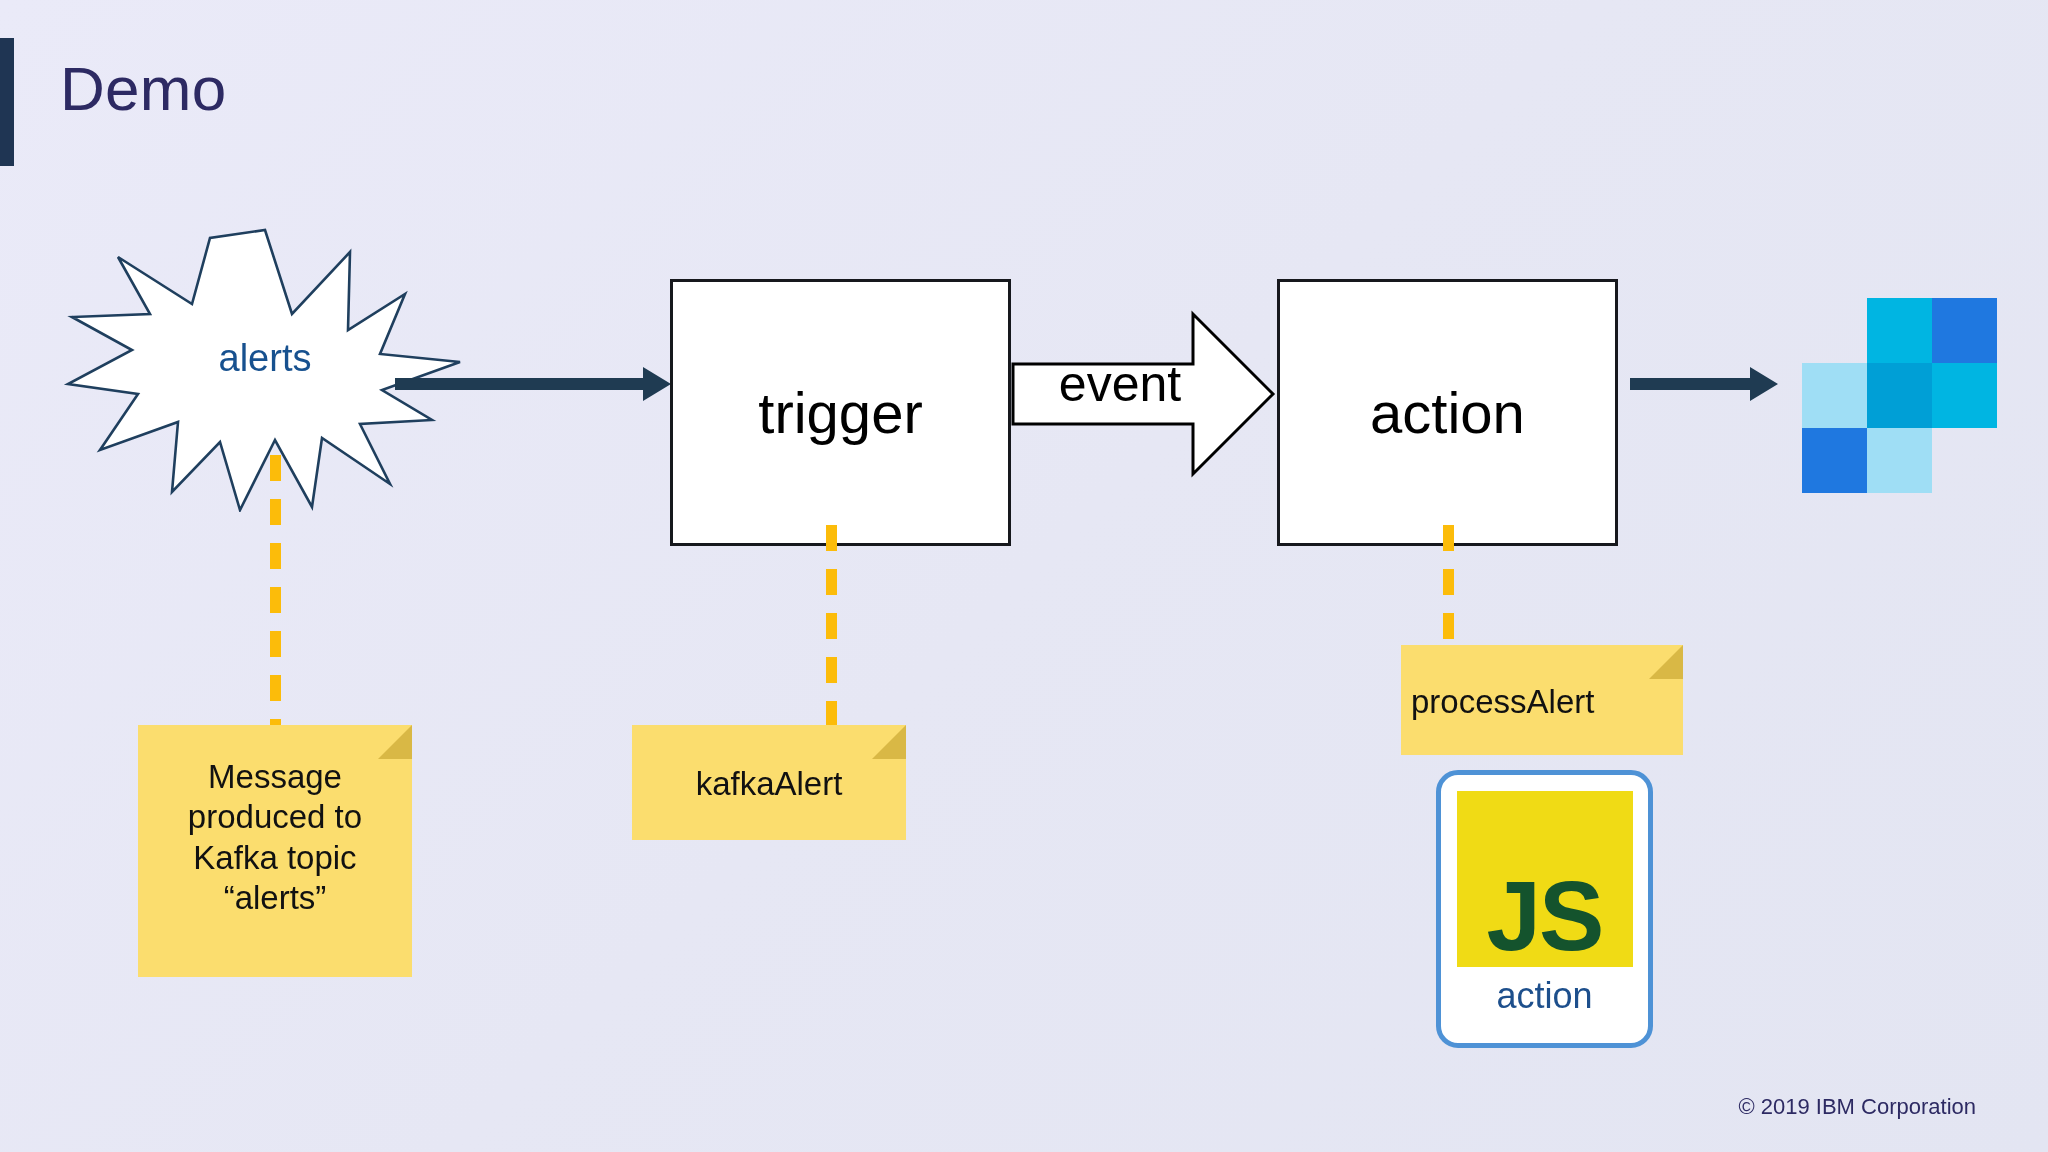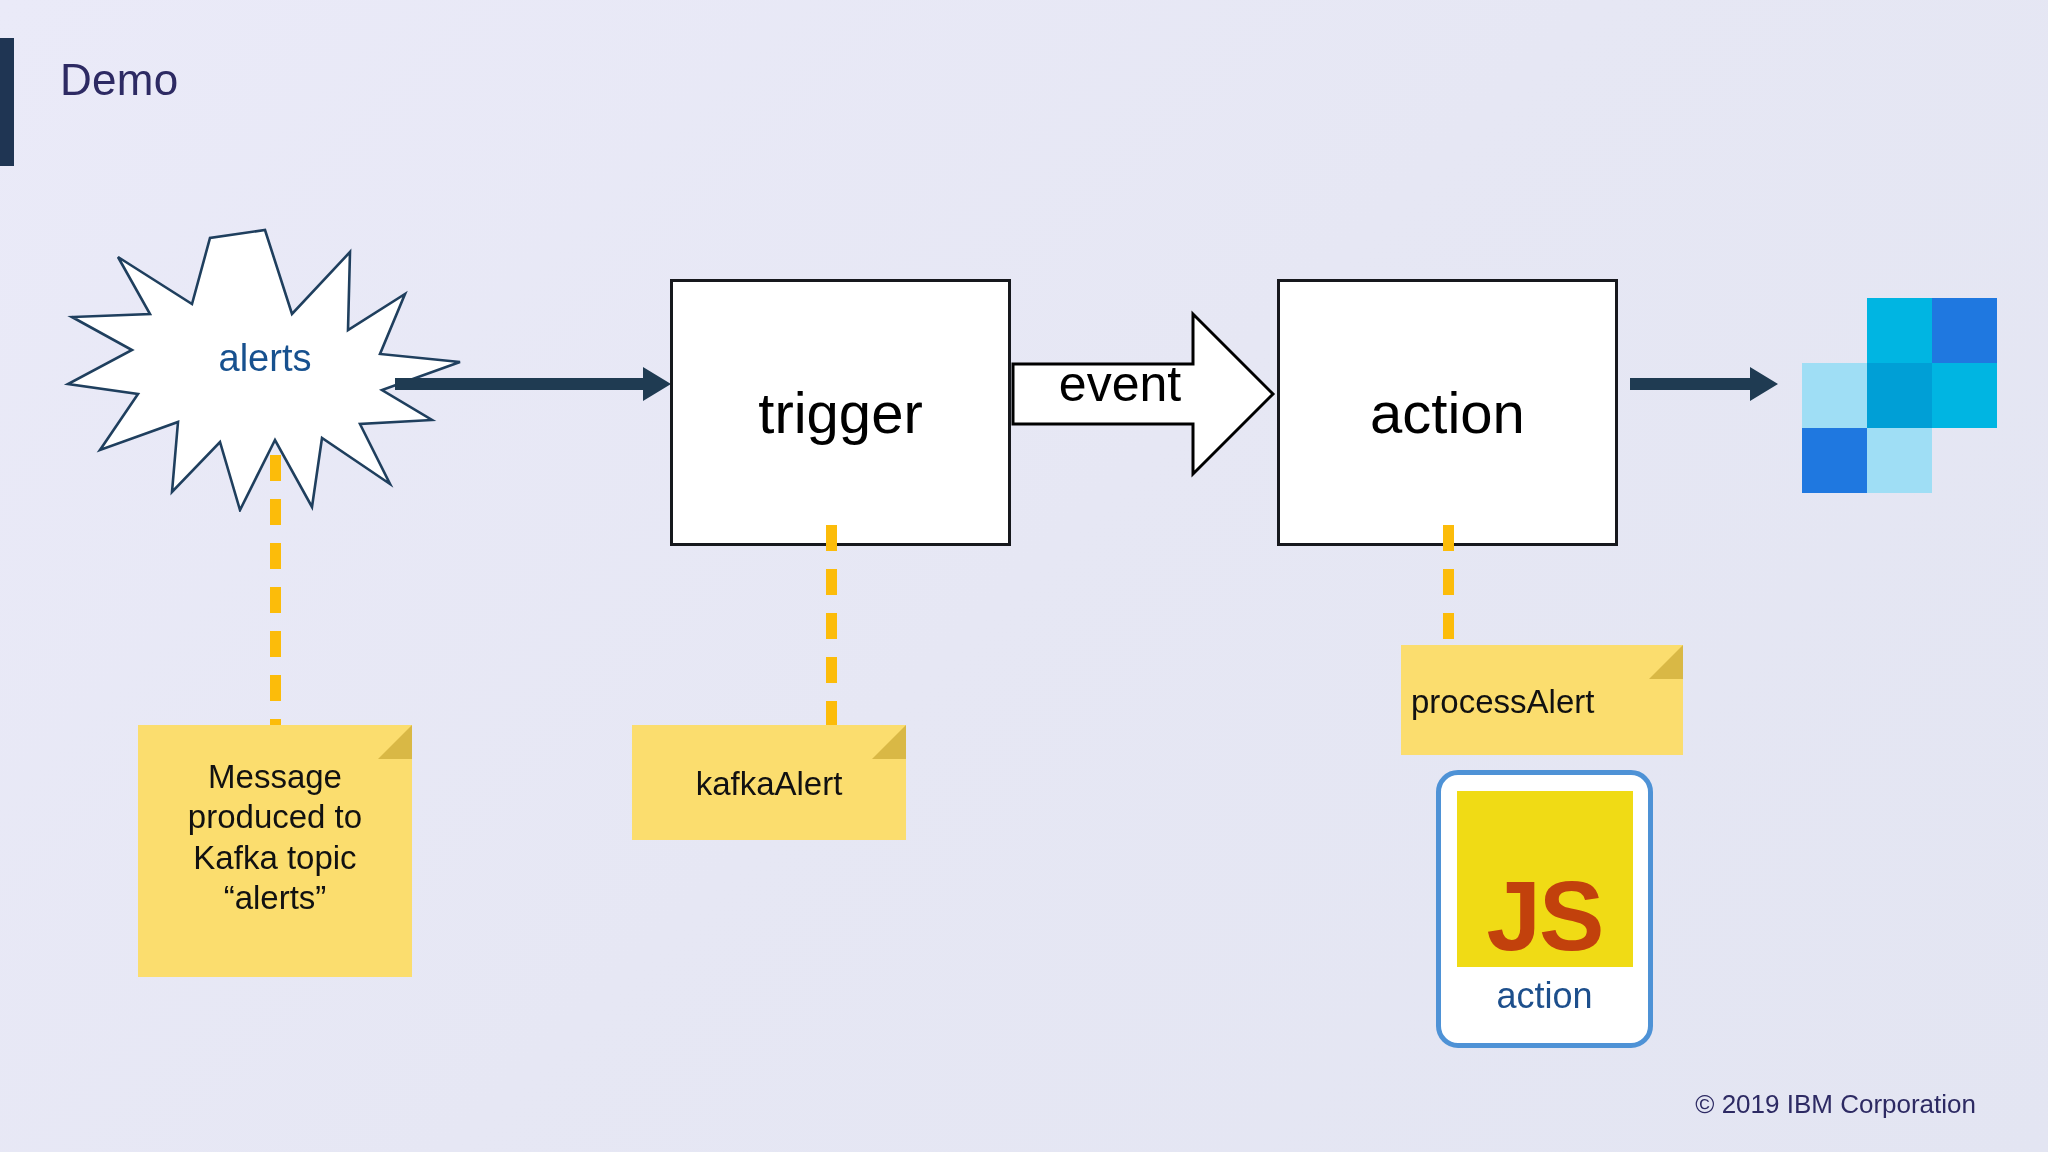--- a/index.html
+++ b/index.html
@@ -29,7 +29,7 @@
     position: absolute;
     left: 60px;
     top: 58px;
-    font-size: 44px;
+    font-size: 62px;
     line-height: 1.0;
     color: #2d2a63;
     letter-spacing: 0.3px;

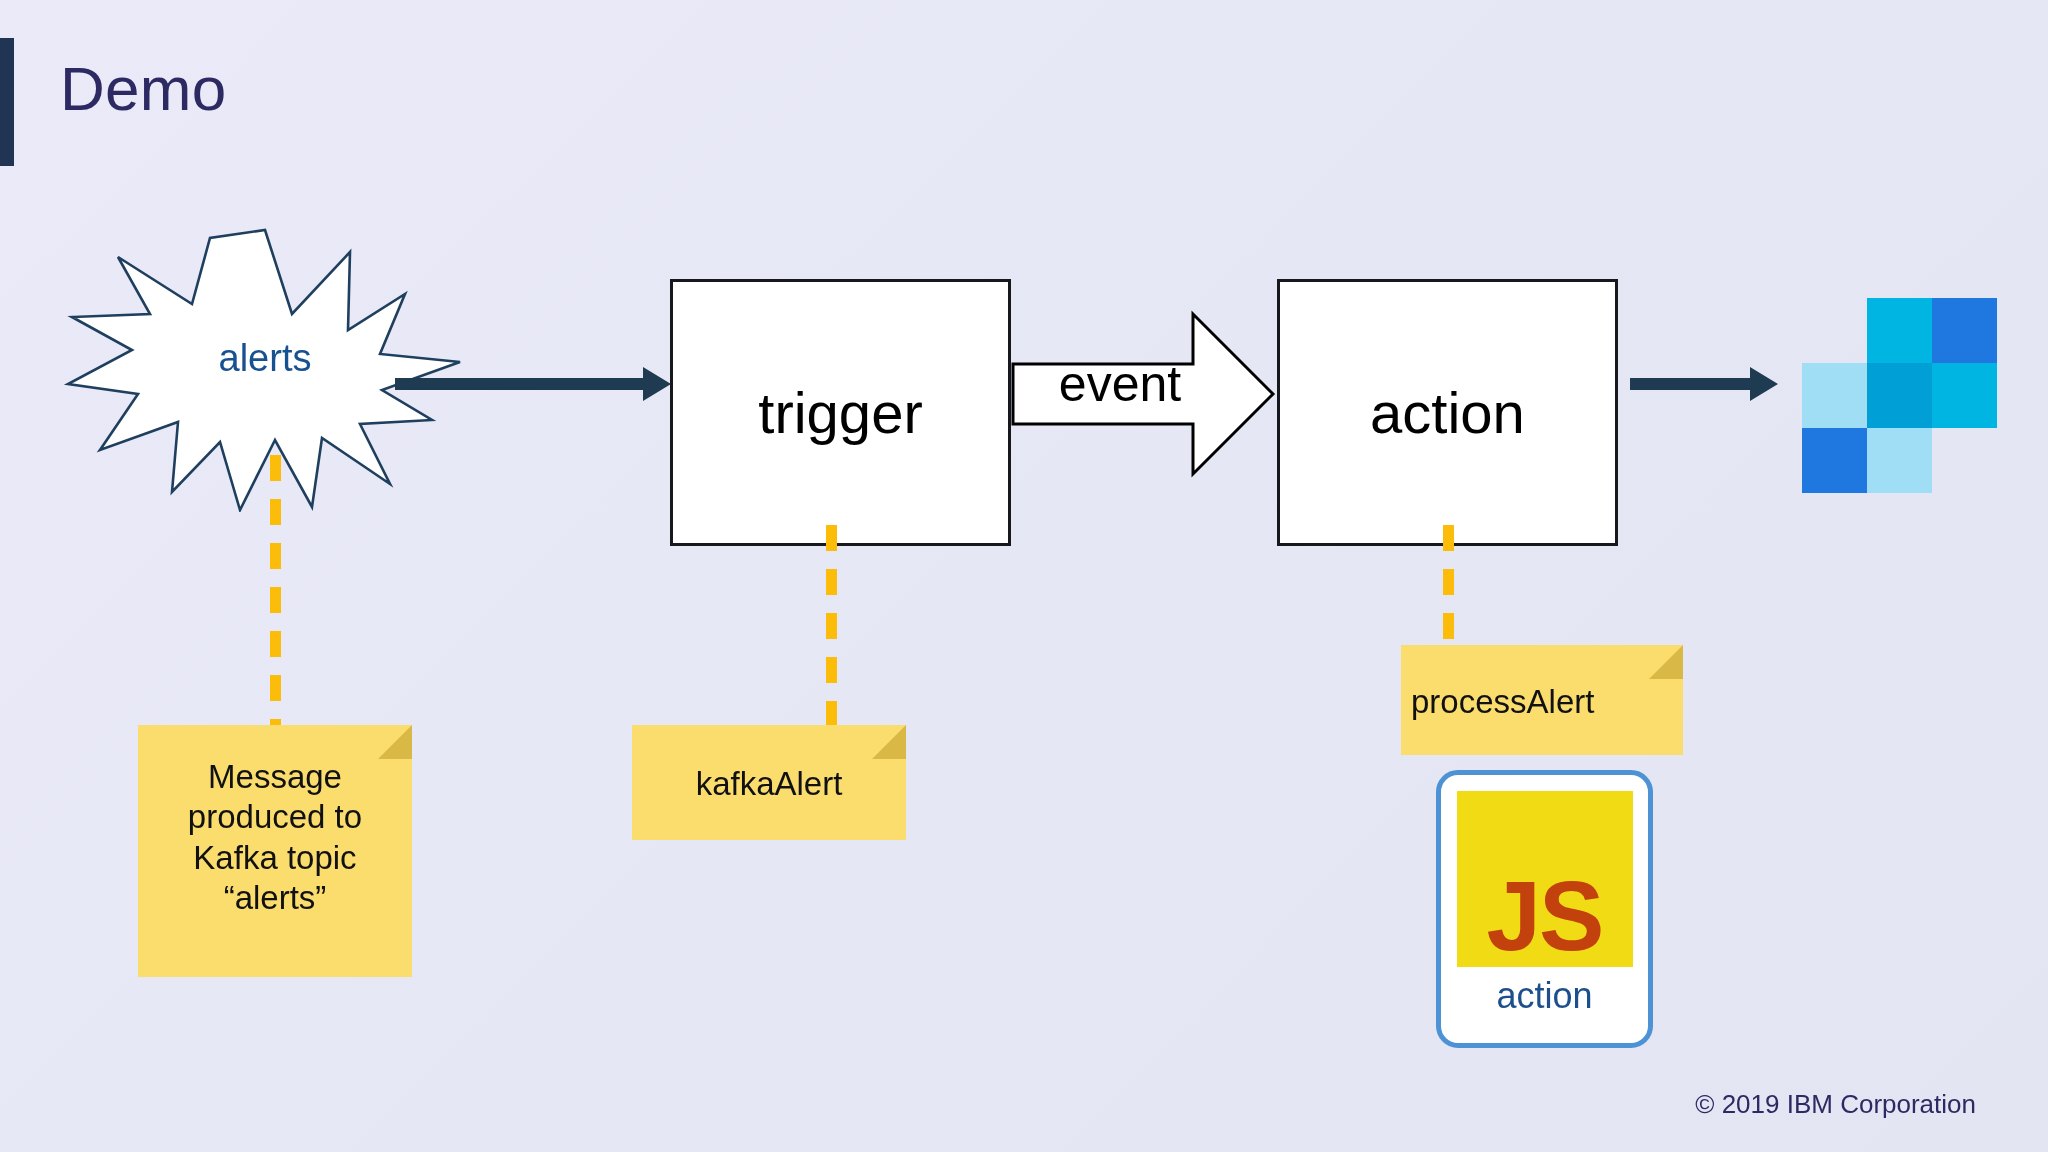--- a/index.html
+++ b/index.html
@@ -220,7 +220,7 @@
   #js-logo-text {
     font-size: 98px;
     font-weight: bold;
-    color: #c2410c;
+    color: #14532d;
     line-height: 0.92;
     letter-spacing: -2px;
     padding-bottom: 6px;

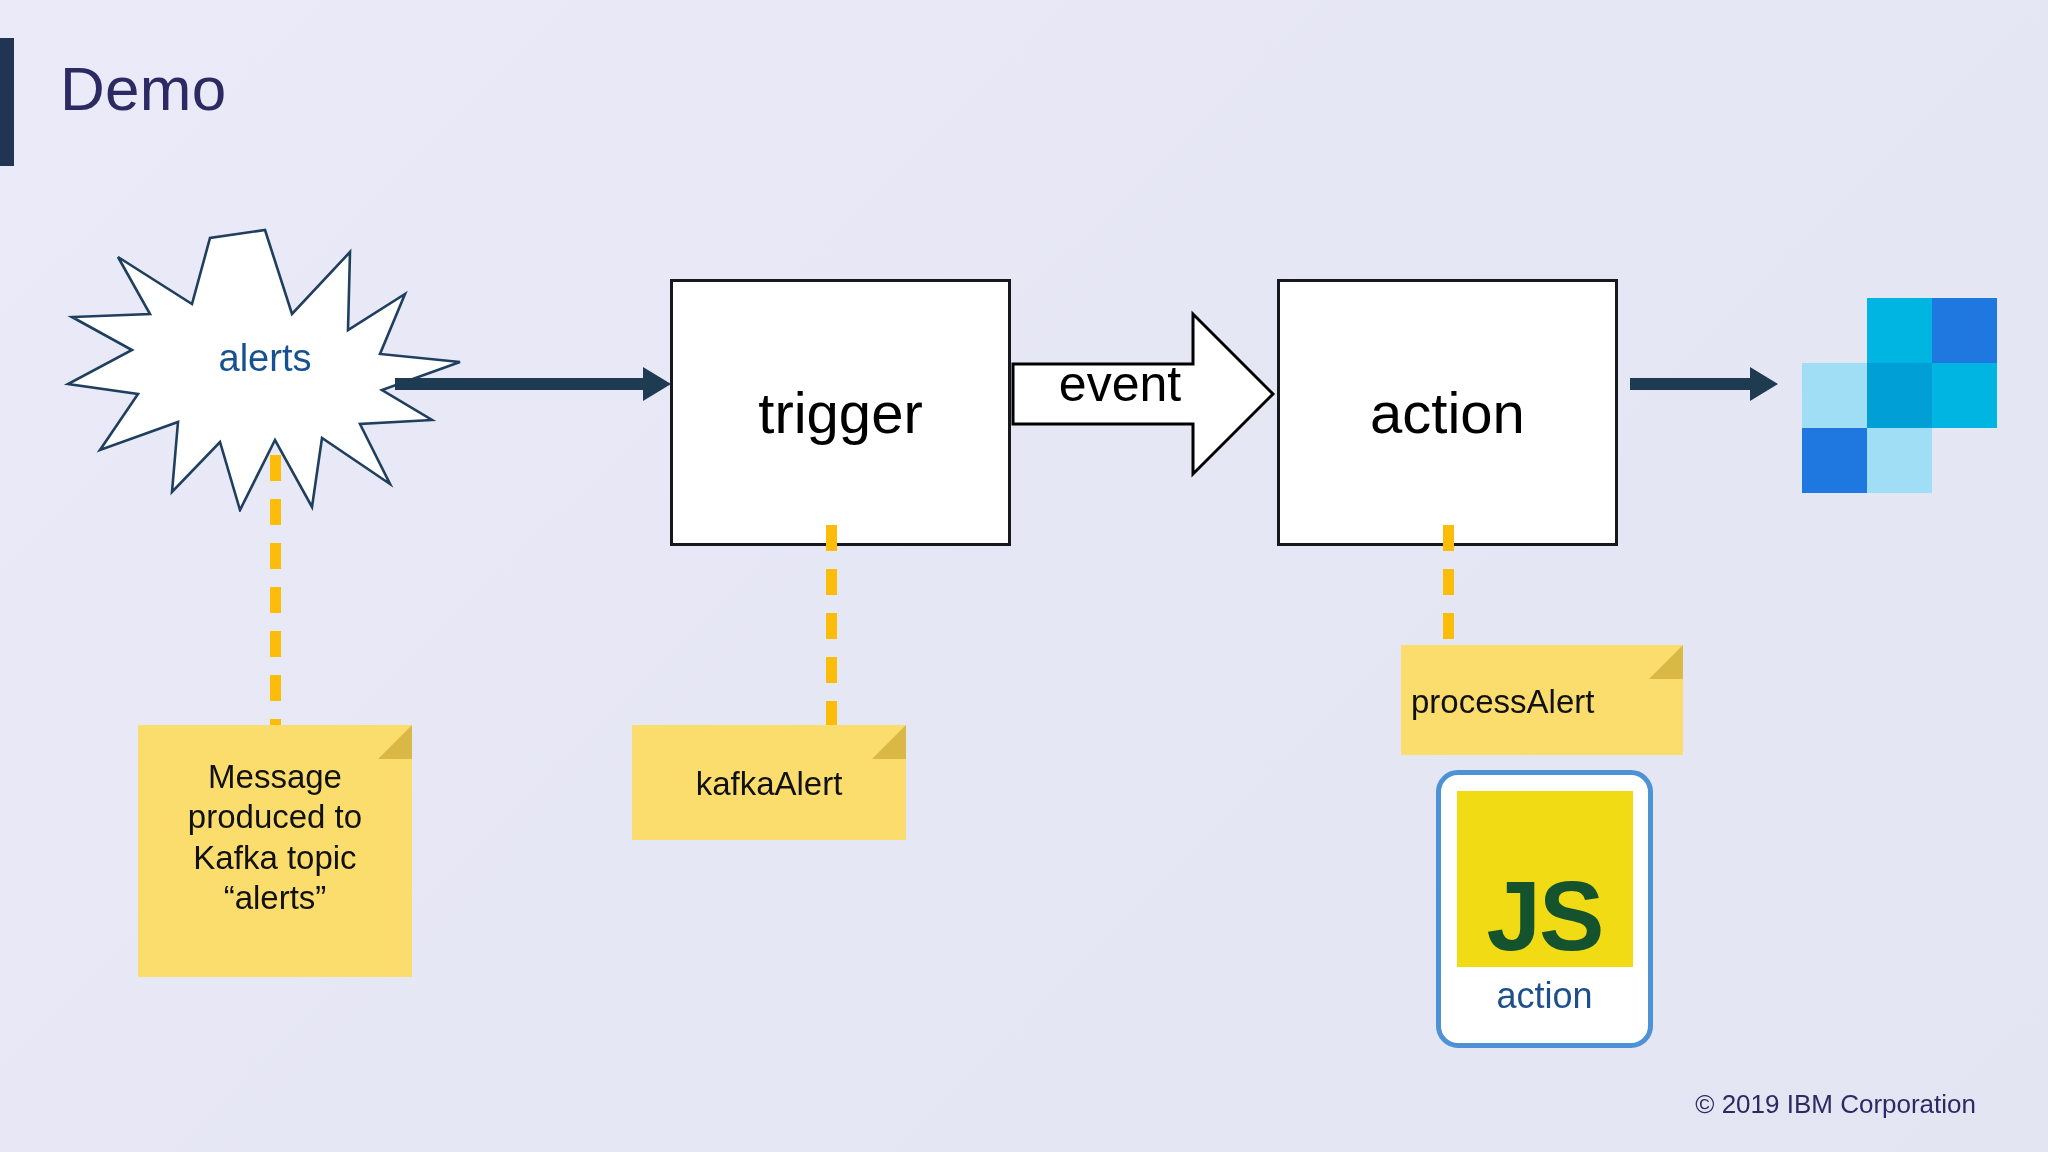--- a/index.html
+++ b/index.html
@@ -236,7 +236,7 @@
     position: absolute;
     right: 72px;
     bottom: 32px;
-    font-size: 26px;
+    font-size: 22px;
     color: #2d2a63;
   }
 </style>

